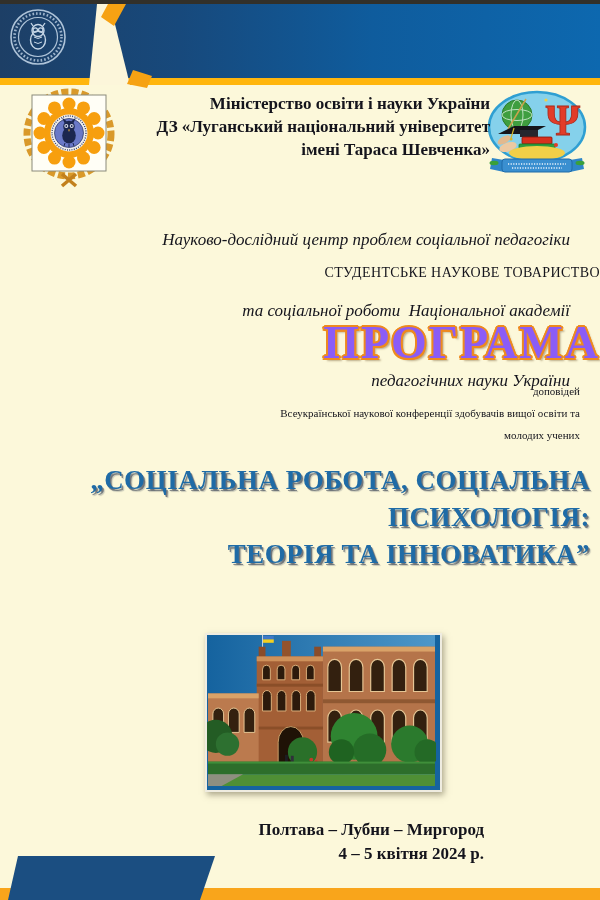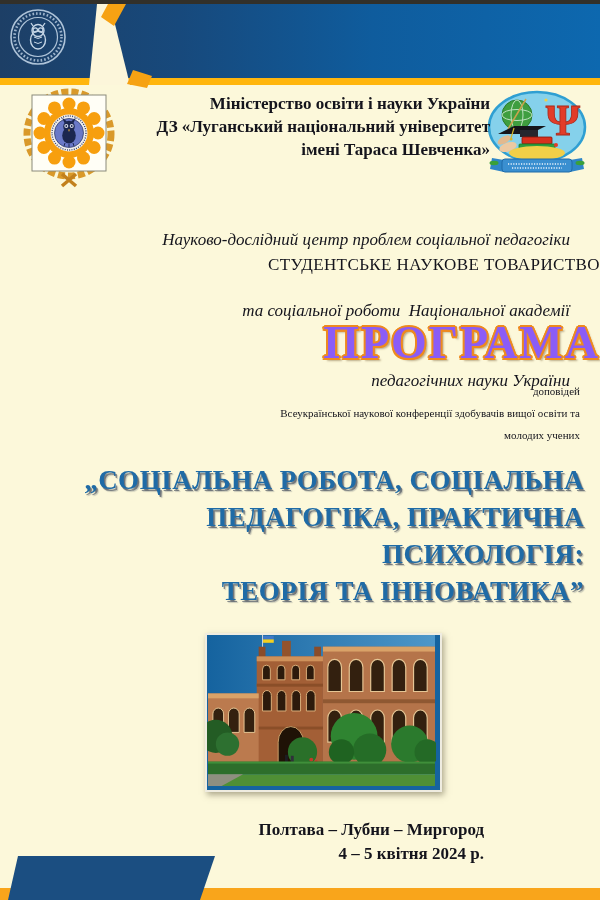--- a/index.html
+++ b/index.html
@@ -23,7 +23,7 @@
   .txt{position:absolute;text-align:right;}
   .ministry{left:110px;top:92px;width:380px;font-size:17px;font-weight:bold;line-height:23px;}
   .center-block{left:30px;top:181px;width:540px;font-size:17px;font-weight:normal;font-style:italic;line-height:23.5px;white-space:pre-wrap;}
-  .society{left:0;top:255px;width:600px;font-size:17px;letter-spacing:.4px;}
+  .society{left:0;top:265px;width:600px;font-size:14px;letter-spacing:.4px;}
   .program-title{
     left:0;top:316px;width:600px;font-size:46px;font-weight:bold;letter-spacing:2px;
     color:#8b5cf6;

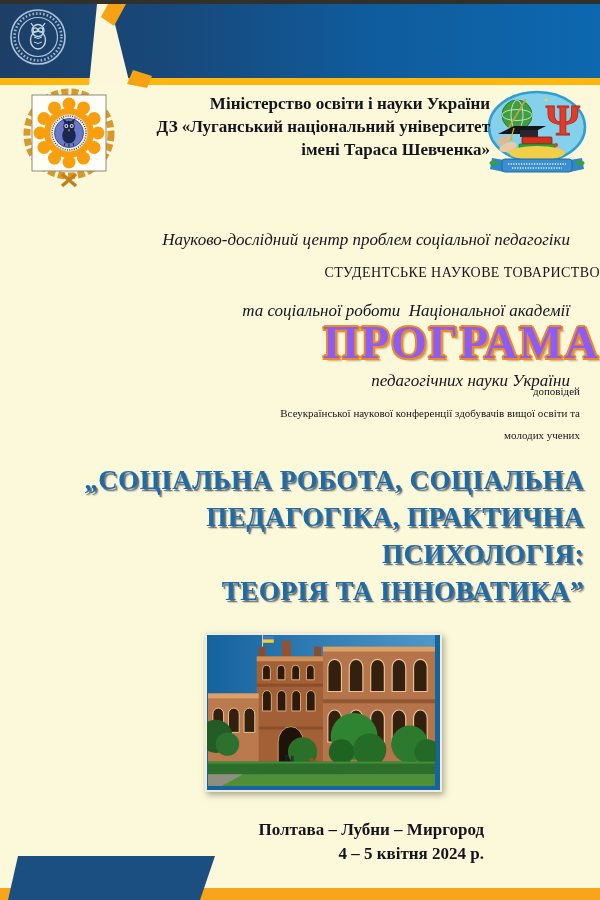--- a/index.html
+++ b/index.html
@@ -35,7 +35,7 @@
   }
   .subtitle{left:20px;top:380px;width:560px;font-size:11px;line-height:22px;}
   .conf-title{
-    left:4px;top:462px;width:580px;font-size:27px;font-weight:bold;line-height:37px;
+    left:10px;top:462px;width:580px;font-size:27px;font-weight:bold;line-height:37px;
     color:#1f6ba6;letter-spacing:.5px;
     text-shadow:1.5px 1.5px 0 rgba(24,36,62,.5),2.5px 2.5px 1px rgba(24,36,62,.22);
   }

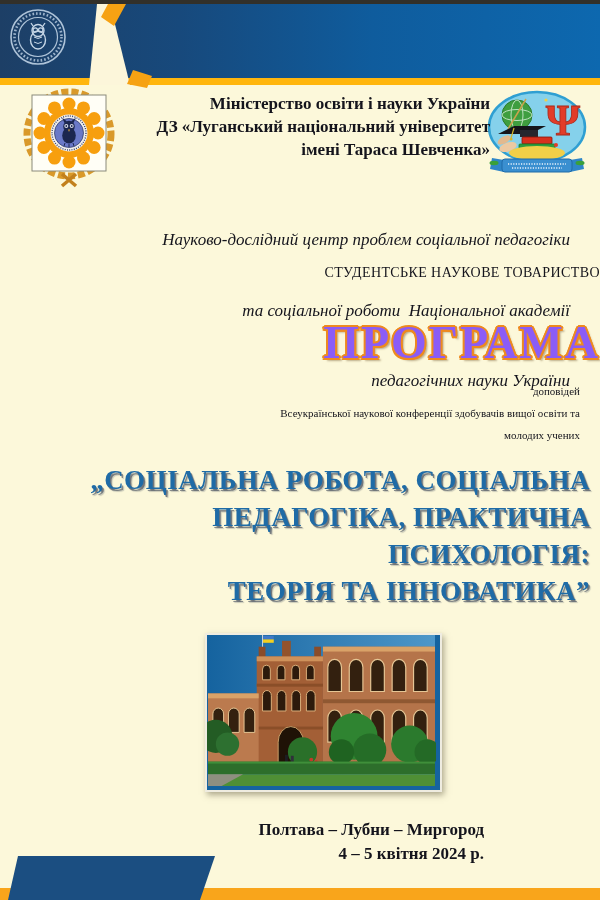--- a/index.html
+++ b/index.html
@@ -169,7 +169,6 @@
 
   <div class="txt conf-title">
     <div>„СОЦІАЛЬНА РОБОТА, СОЦІАЛЬНА</div>
-    <div>ПЕДАГОГІКА, ПРАКТИЧНА</div>
     <div>ПСИХОЛОГІЯ:</div>
     <div>ТЕОРІЯ ТА ІННОВАТИКА”</div>
   </div>

